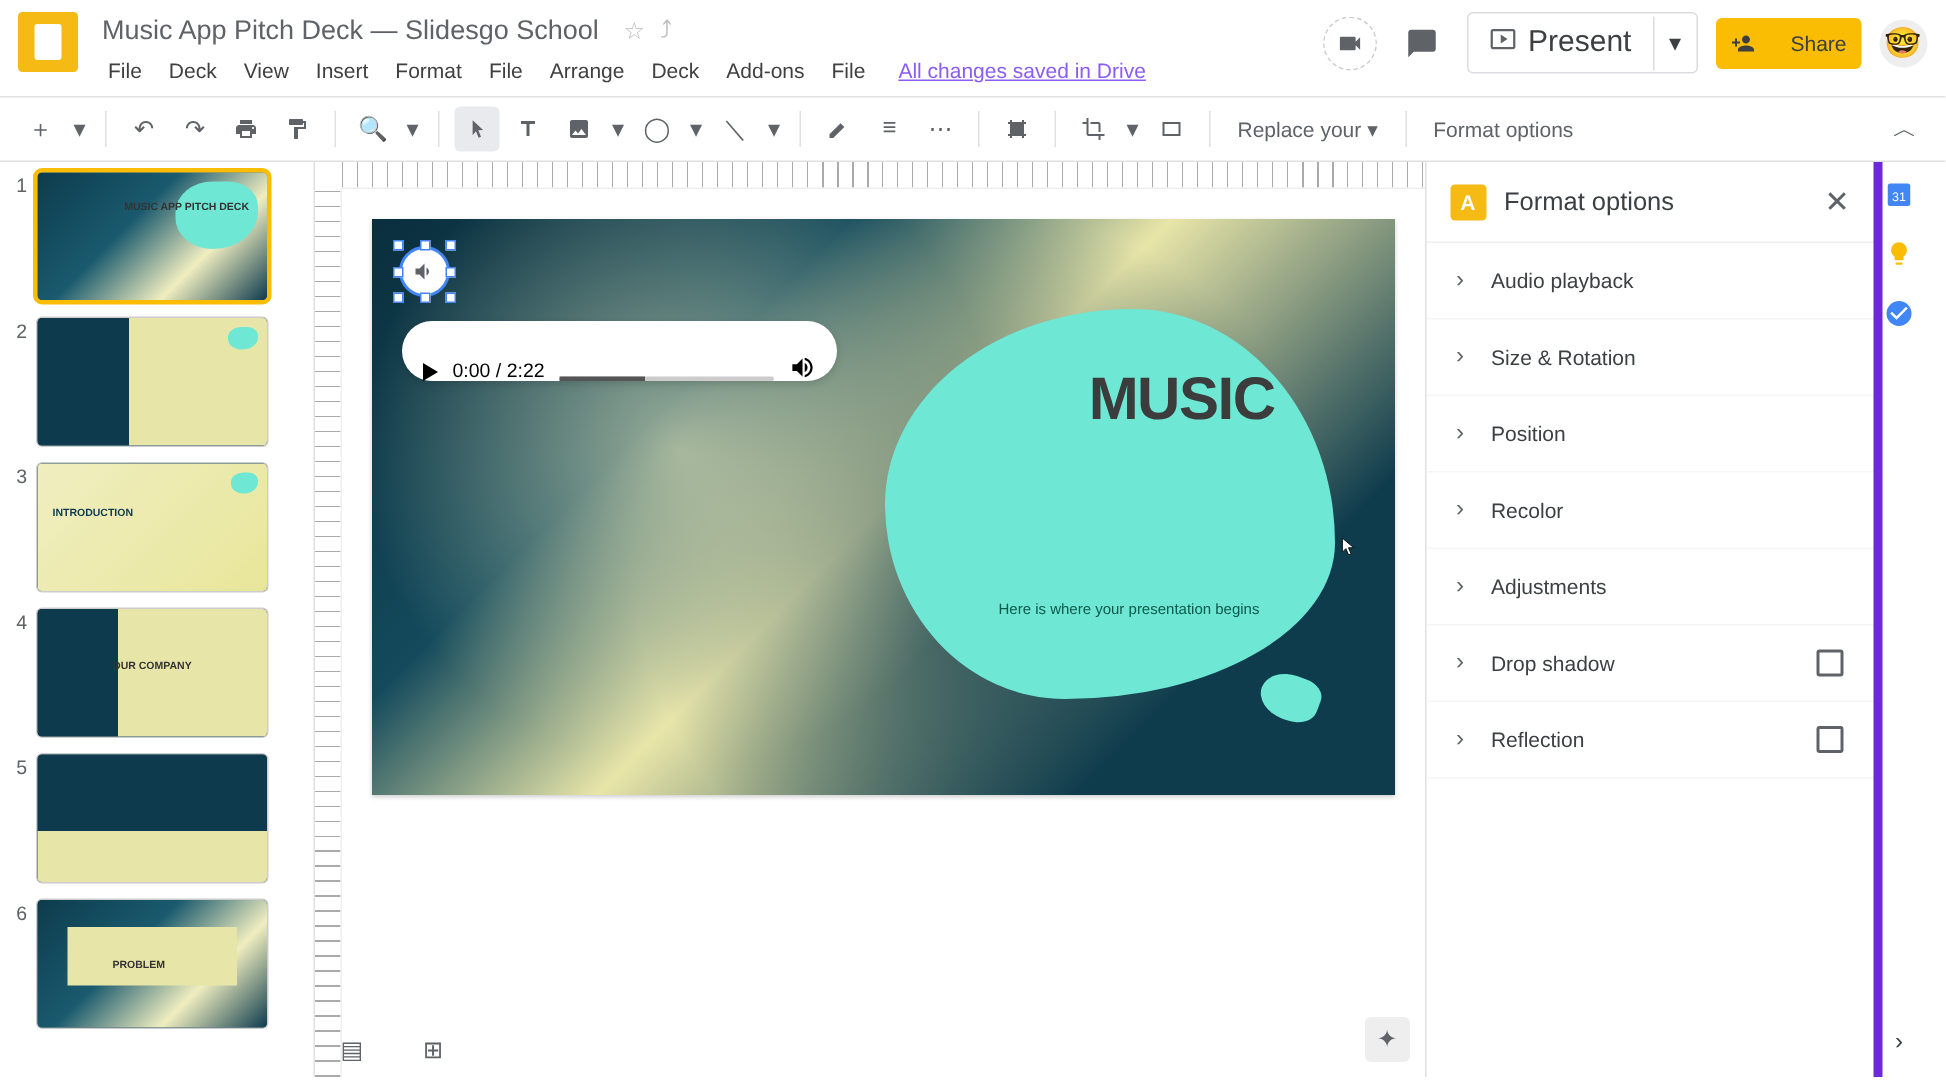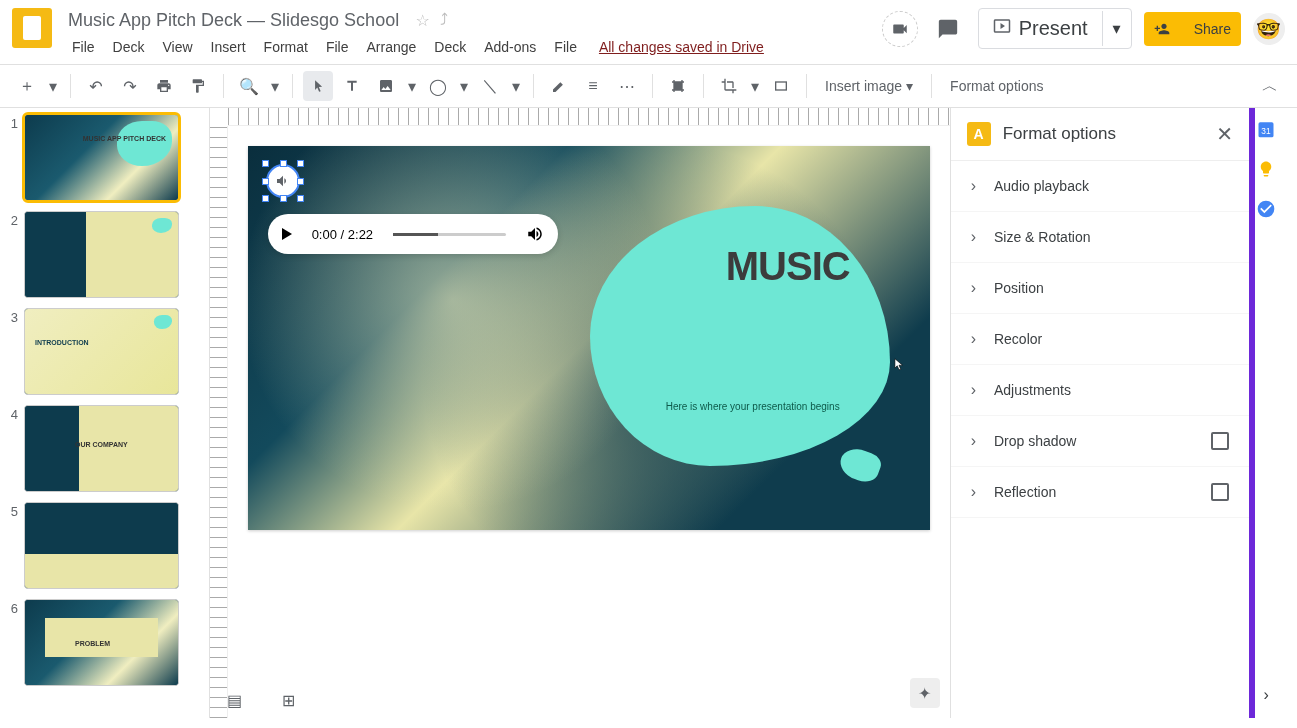--- a/index.html
+++ b/index.html
@@ -13,7 +13,7 @@
 .title-icons { display: inline-flex; gap: 10px; margin-left: 8px; color:#bbb; }
 .menubar { display: flex; gap: 2px; margin-top: 2px; }
 .menu-item { padding: 4px 8px; font-size: 14px; color: #404040; cursor: pointer; border-radius: 3px; }
-.save-status { font-size: 14px; color: #7f1d1d; text-decoration: underline; margin-left: 12px; align-self: center; }
+.save-status { font-size: 14px; color: #8b5cf6; text-decoration: underline; margin-left: 12px; align-self: center; }
 .right-actions { display: flex; align-items: center; gap: 12px; margin-left: auto; }
 .icon-btn { width: 36px; height: 36px; border-radius: 50%; display: flex; align-items: center; justify-content: center; color: #5f6368; cursor: pointer; }
 .present-btn { display: flex; align-items: center; border: 1px solid #dadce0; border-radius: 4px; overflow: hidden; }

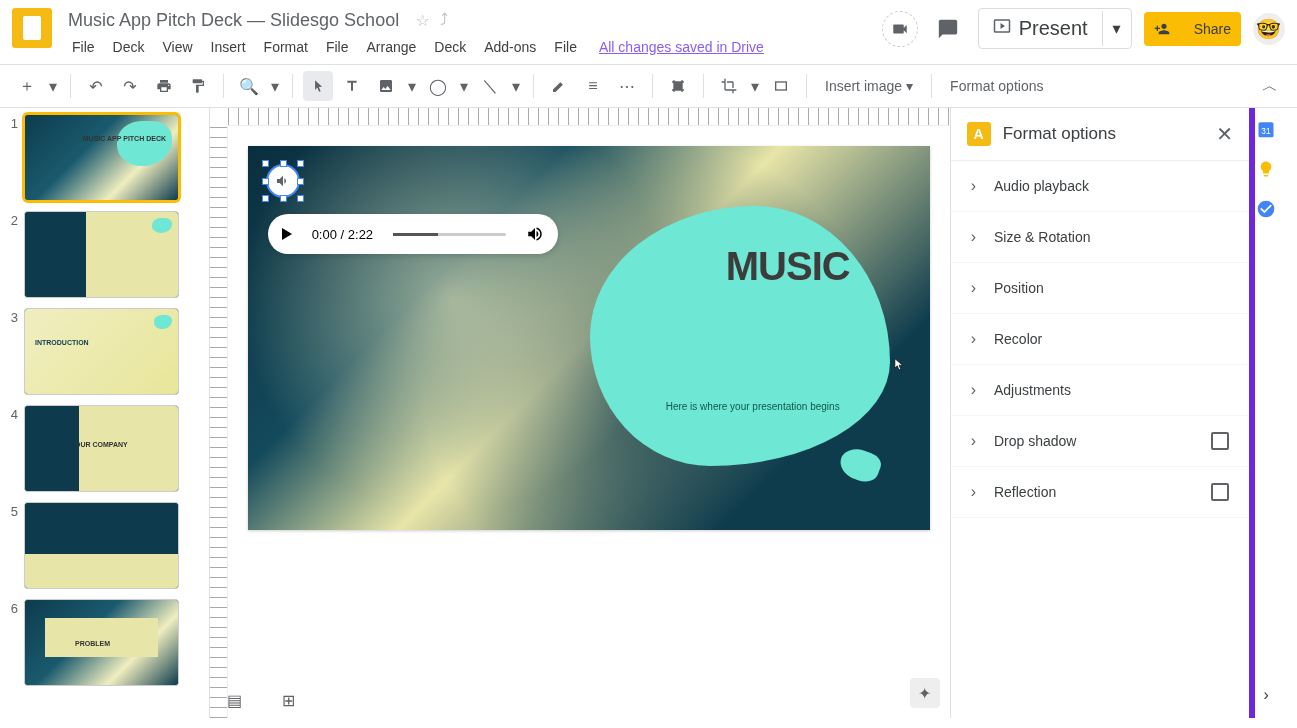--- a/index.html
+++ b/index.html
@@ -202,7 +202,7 @@
       </svg>
     </div>
   <div class="tb-sep"></div>
-  <div class="tb-text"><span>Insert image</span> ▾</div>
+  <div class="tb-text"><span>Replace your</span> ▾</div>
   <div class="tb-sep"></div>
   <div class="tb-text">Format options</div>
   <div class="tb-btn tb-collapse">︿</div>

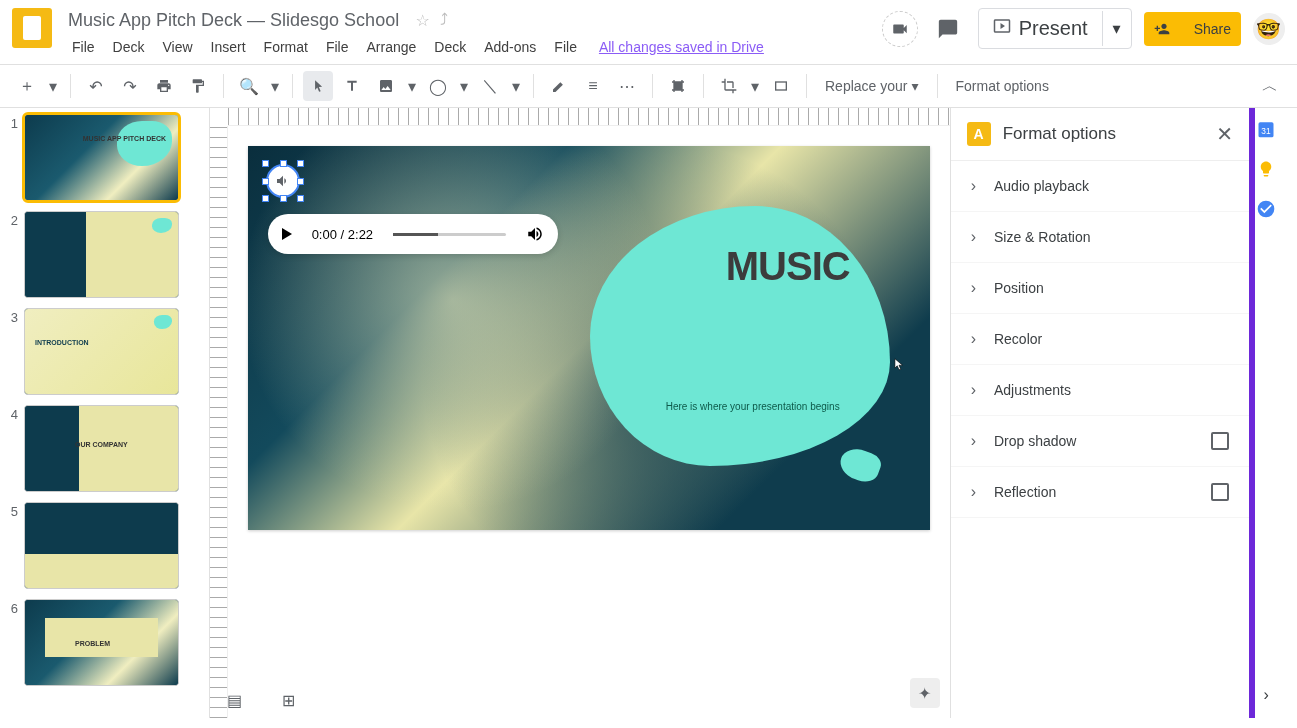--- a/index.html
+++ b/index.html
@@ -53,7 +53,7 @@
 .slide-sub { position:absolute; right:90px; top:255px; font-size:10px; color:#0d5a4a; }
 .audio-handle { position:absolute; left:18px; top:18px; width:34px; height:34px; background:#fff; border-radius:50%; border:2px solid #4285f4; display:flex; align-items:center; justify-content:center; }
 .sel-handle { position:absolute; width:7px; height:7px; background:#fff; border:1px solid #4285f4; }
-.audio-player { position:absolute; left:20px; top:68px; width:290px; height:40px; background:#fff; border-radius:20px; display:flex; align-items:center; padding:0 14px; gap:20px; box-shadow:0 2px 6px rgba(0,0,0,0.15); }
+.audio-player { position:absolute; left:20px; top:68px; width:290px; height:40px; background:#fff; border-radius:20px; display:flex; align-items:flex-end; padding:0 14px; gap:10px; box-shadow:0 2px 6px rgba(0,0,0,0.15); }
 .play-icon { width:0; height:0; border-left:10px solid #000; border-top:6px solid transparent; border-bottom:6px solid transparent; }
 .audio-time { font-size:13px; color:#000; }
 .audio-bar { flex:1; height:3px; background:#ccc; border-radius:2px; position:relative; }

